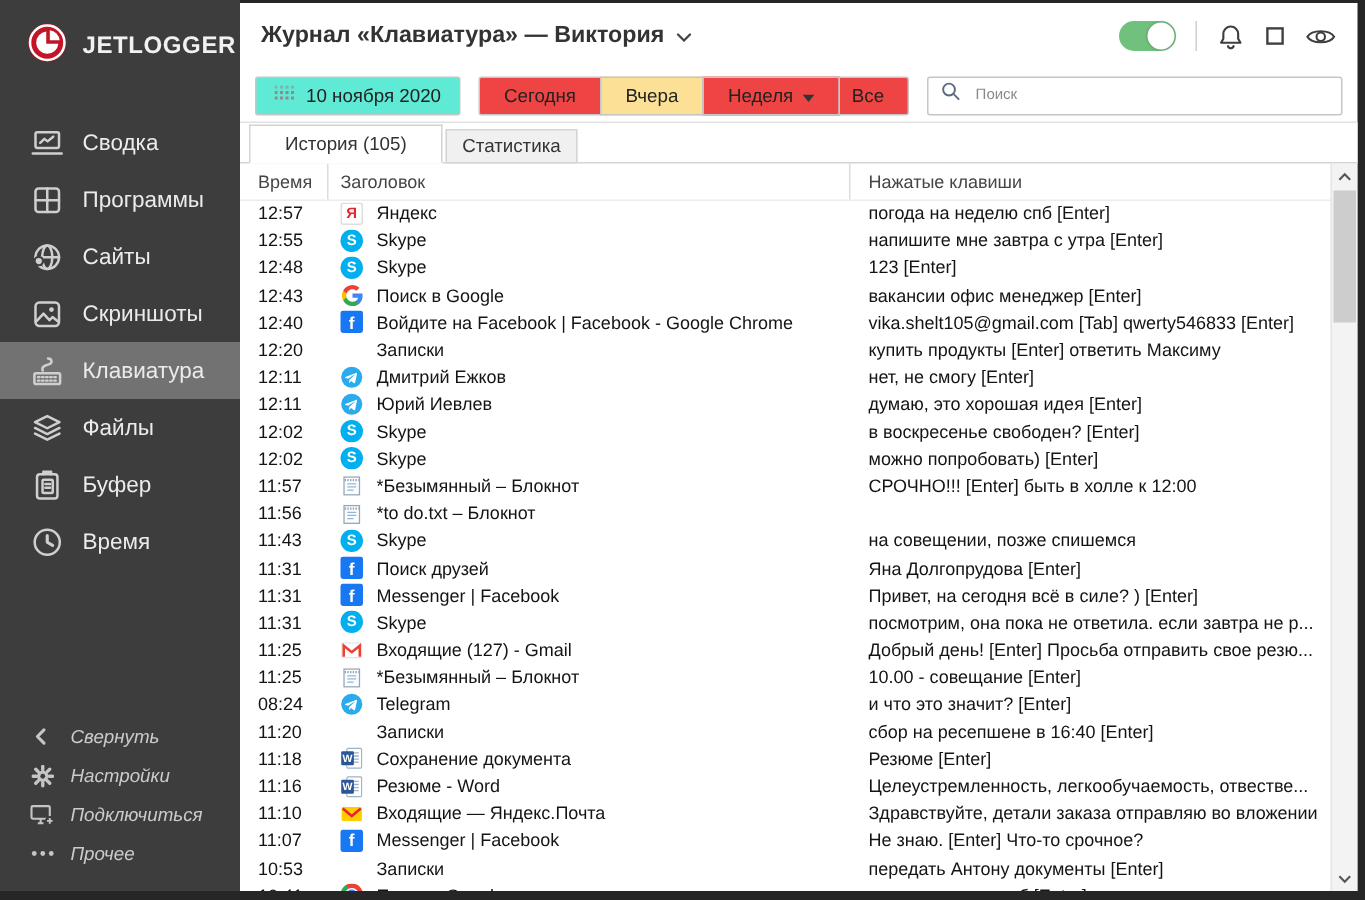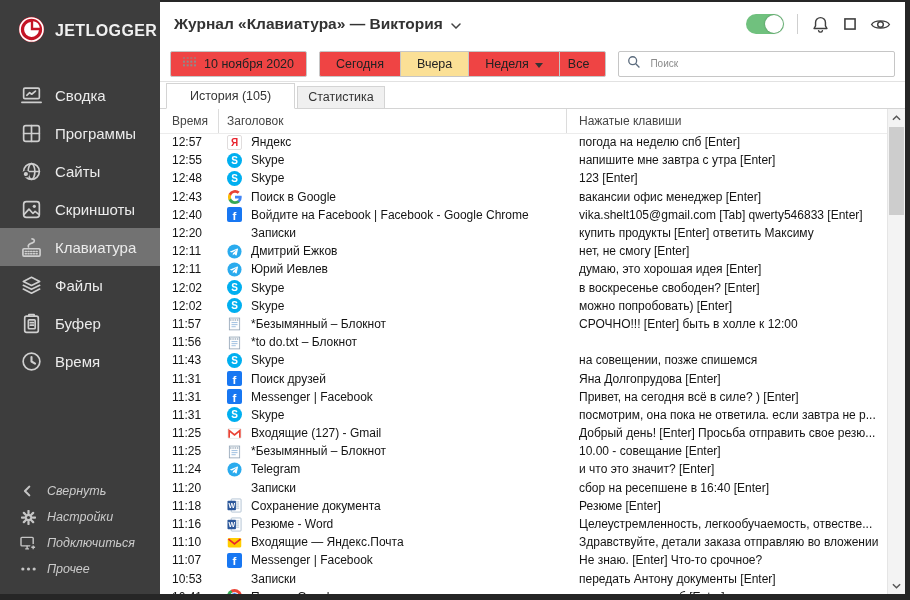--- a/index.html
+++ b/index.html
@@ -31,7 +31,7 @@
   .ctl-ic{display:flex;align-items:center;justify-content:center;}
 
   .filterbar{height:35px;display:flex;align-items:center;gap:12px;padding:0 10px;border-bottom:1px solid #e2e2e2;}
-  .btn{height:26px;box-sizing:border-box;border:1px solid #c6c6c6;background:#ef4444;border-radius:2px;font-size:12.5px;color:#222;font-family:inherit;}
+  .btn{height:26px;box-sizing:border-box;border:1px solid #c6c6c6;background:#5eead4;border-radius:2px;font-size:12.5px;color:#222;font-family:inherit;}
   .date-btn{display:flex;align-items:center;gap:8px;padding:0 12px;}
   .seg{display:flex;}
   .seg-btn{height:26px;box-sizing:border-box;padding:0 16px;border:1px solid #c6c6c6;background:#ef4444;margin-left:-1px;display:flex;align-items:center;gap:6px;font-size:12.5px;color:#222;font-family:inherit;}

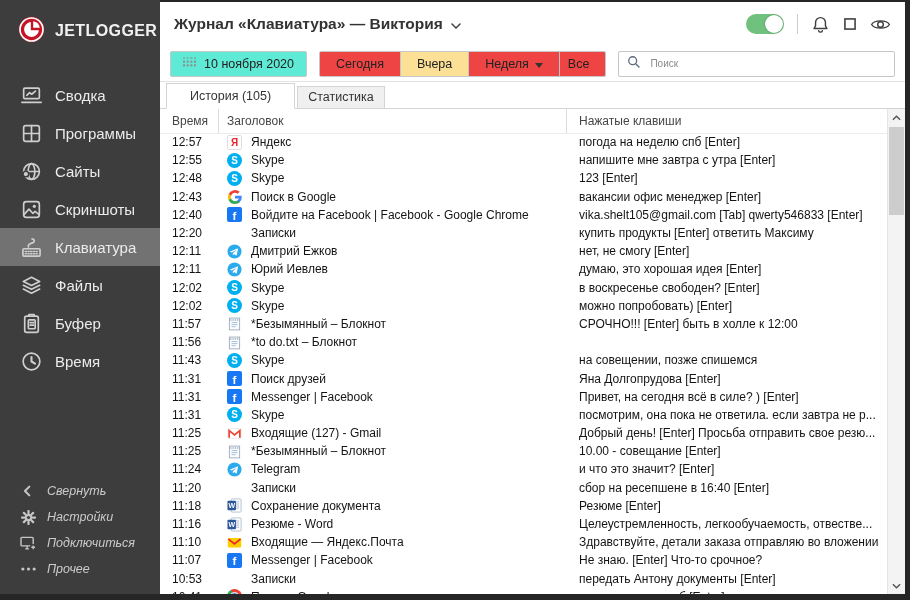--- a/index.html
+++ b/index.html
@@ -528,7 +528,7 @@
             <span class="c-keys">10.00 - совещание [Enter]</span>
           </div>
           <div class="trow">
-            <span class="c-time">11:24</span>
+            <span class="c-time">08:24</span>
             <span class="c-title">
               <span class="rowic">
                 <svg viewBox="0 0 16 16" width="15" height="15">

